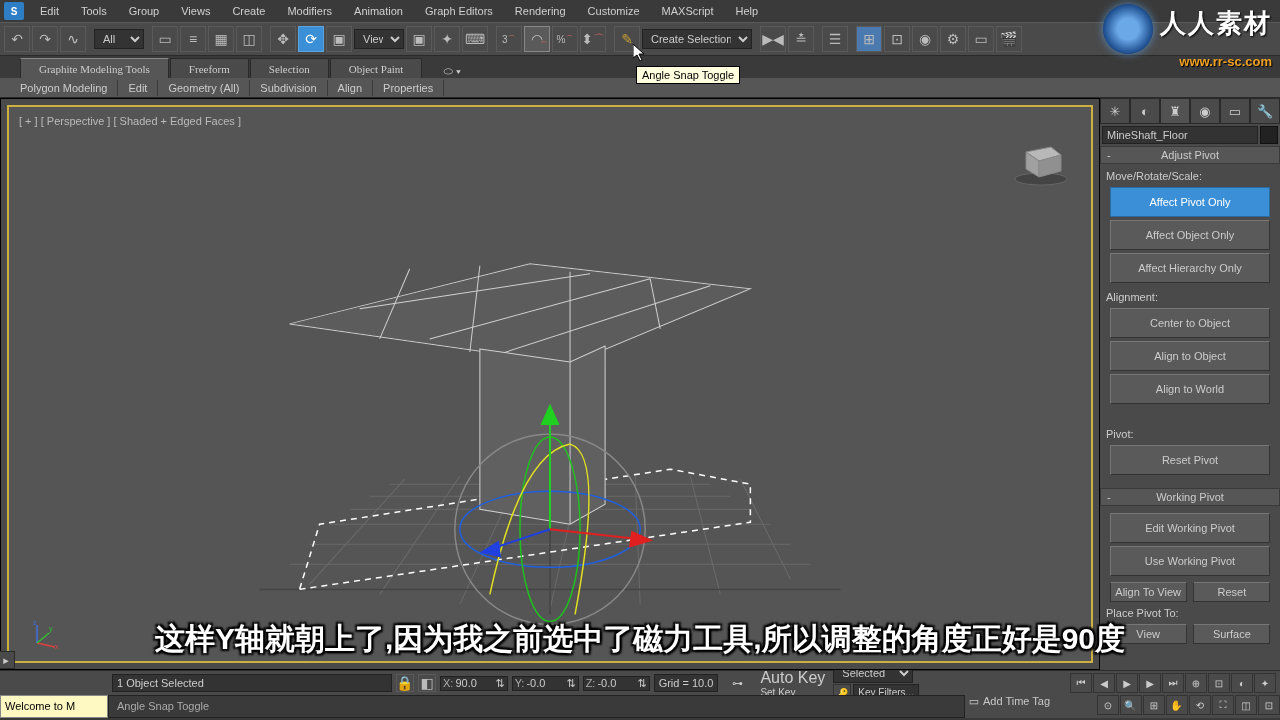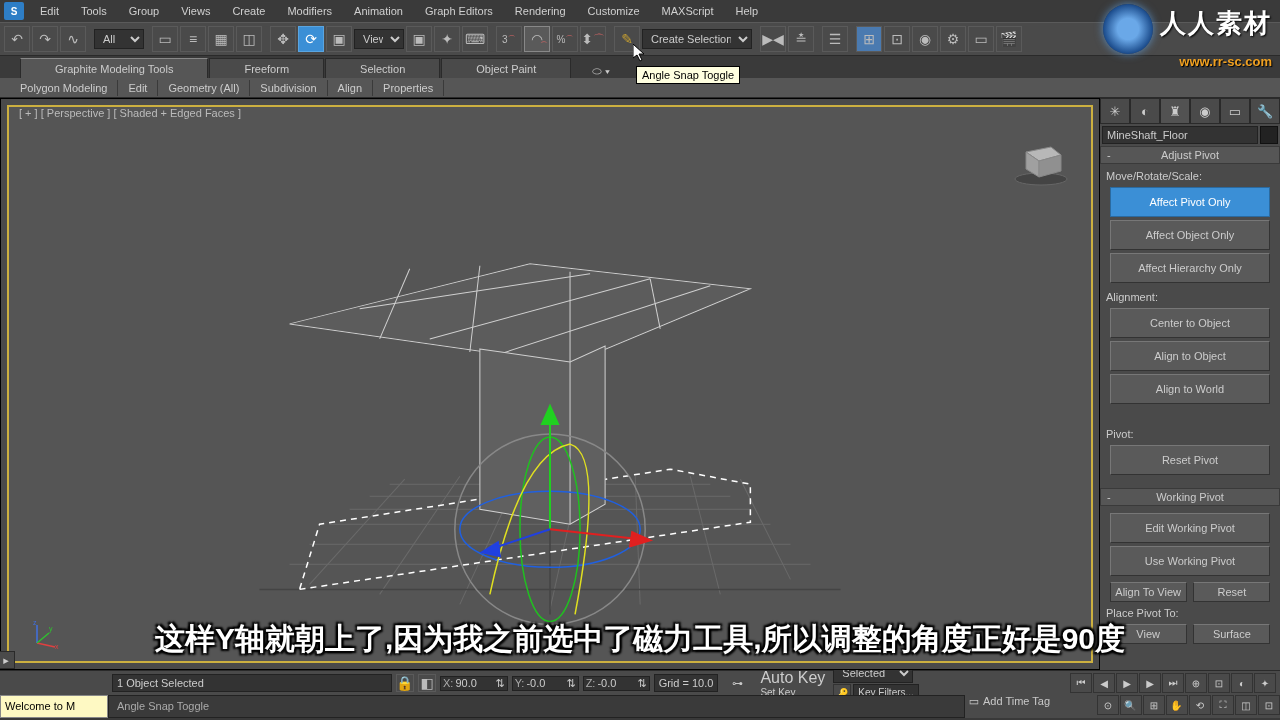--- a/index.html
+++ b/index.html
@@ -18,7 +18,7 @@
 .tb-select.wide { width: 50px; }
 
 .ribbon-tabs { background:#3a3a3a; height:22px; display:flex; align-items:flex-end; padding-left:20px; gap:0;}
-.ribbon-tab { padding:4px 34px 3px; background:#4a4a4a; color:#ccc; font-size:11px; border:1px solid #2a2a2a; border-bottom:none; margin-right:1px;}
+.ribbon-tab { padding:4px 18px 3px; background:#4a4a4a; color:#ccc; font-size:11px; border:1px solid #2a2a2a; border-bottom:none; margin-right:1px;font-family:Liberation Serif, serif;}
 .ribbon-tab.active { background:#565656; border-top:1px solid #888;}
 .ribbon-sub { background:#565656; height:20px; display:flex; align-items:center; padding-left:10px; gap:0; border-bottom:1px solid #2a2a2a;}
 .ribbon-sub-item { padding:2px 10px; color:#ccc; font-size:11px; border-right:1px solid #3a3a3a;}

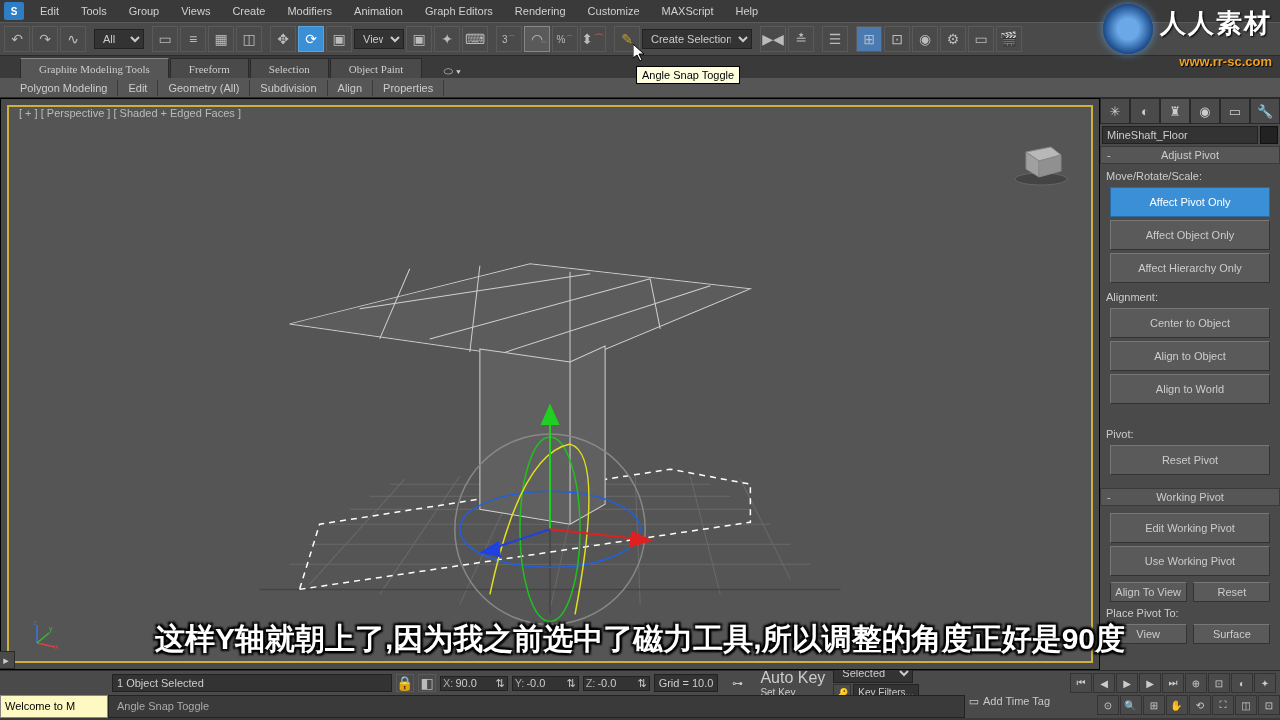--- a/index.html
+++ b/index.html
@@ -26,7 +26,7 @@
 .main-area { display:flex; height: calc(100% - 22px - 34px - 22px - 20px - 50px); }
 .viewport-wrap { flex:1; position:relative; background:#4a4a4a; border:1px solid #000;}
 .viewport { position:absolute; inset:6px; background:#555; border:2px solid #ccb040;}
-.vp-label { position:absolute; top:0; left:10px; color:#bbb; font-size:11px;}
+.vp-label { position:absolute; top:8px; left:10px; color:#bbb; font-size:11px;}
 .vp-cube { position:absolute; top:30px; right:20px; width:60px; height:50px; }
 .vp-axis { position:absolute; bottom:10px; left:20px; width:30px; height:30px;}
 .vp-handle { position:absolute; bottom:0; left:-4px; width:18px; height:18px; background:#4a4a4a; border:1px solid #2a2a2a; display:flex; align-items:center; justify-content:center; color:#ccc;}

